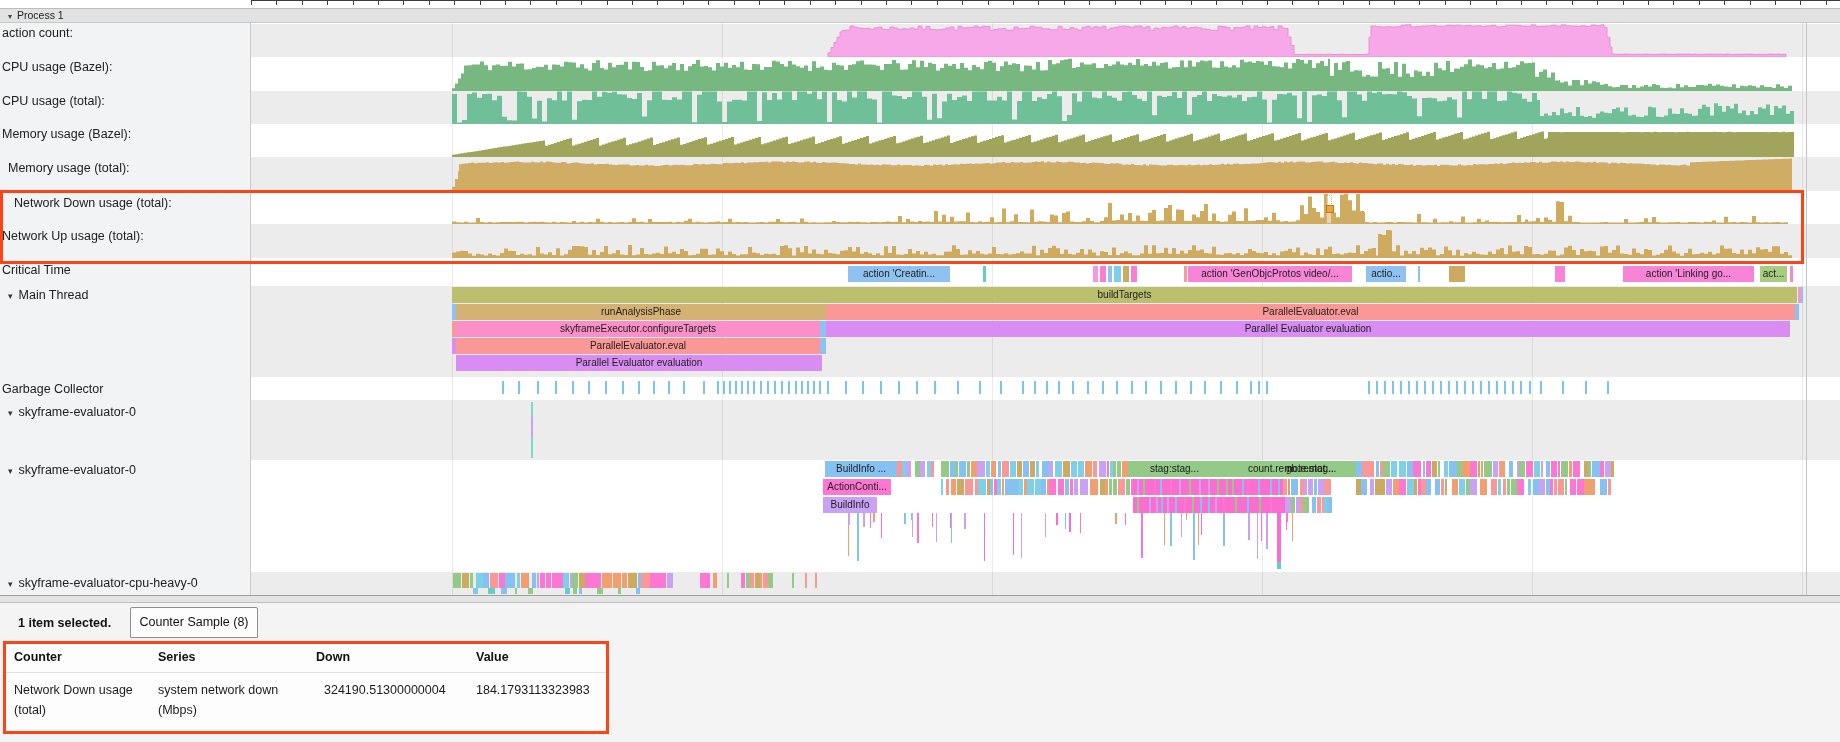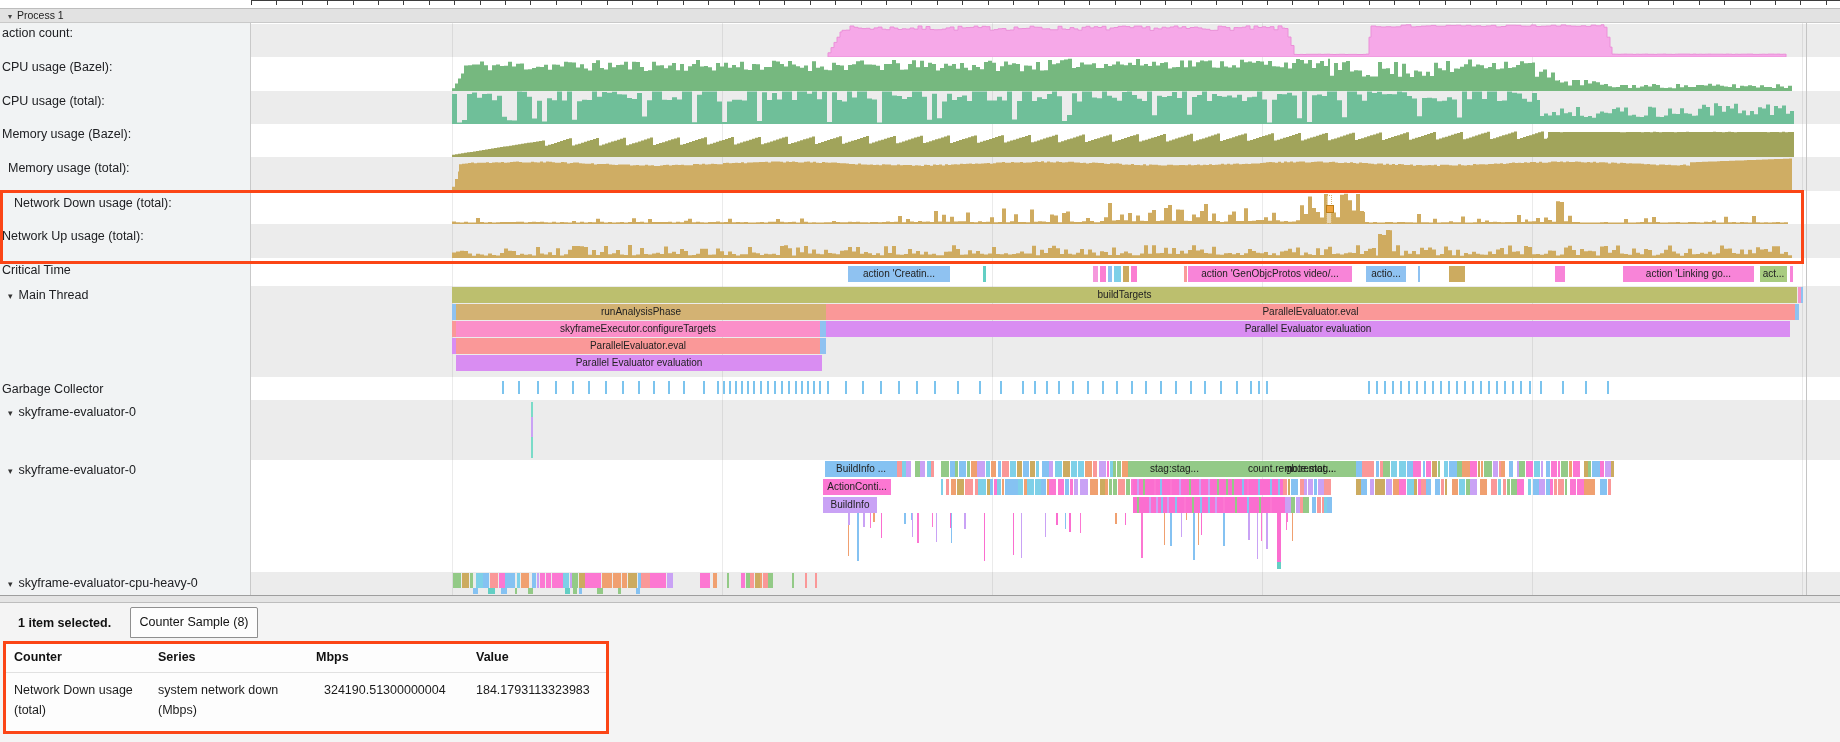--- a/index.html
+++ b/index.html
@@ -621,7 +621,7 @@
     <div id="detail-table">
         <div class="th" style="left: 8px;">Counter</div>
         <div class="th" style="left: 152px;">Series</div>
-        <div class="th" style="left: 310px;">Mbps</div>
+        <div class="th" style="left: 310px;">Down</div>
         <div class="th" style="left: 470px;">Value</div>
         <div class="hdr-line"></div>
         <div class="td" style="left: 8px;">

